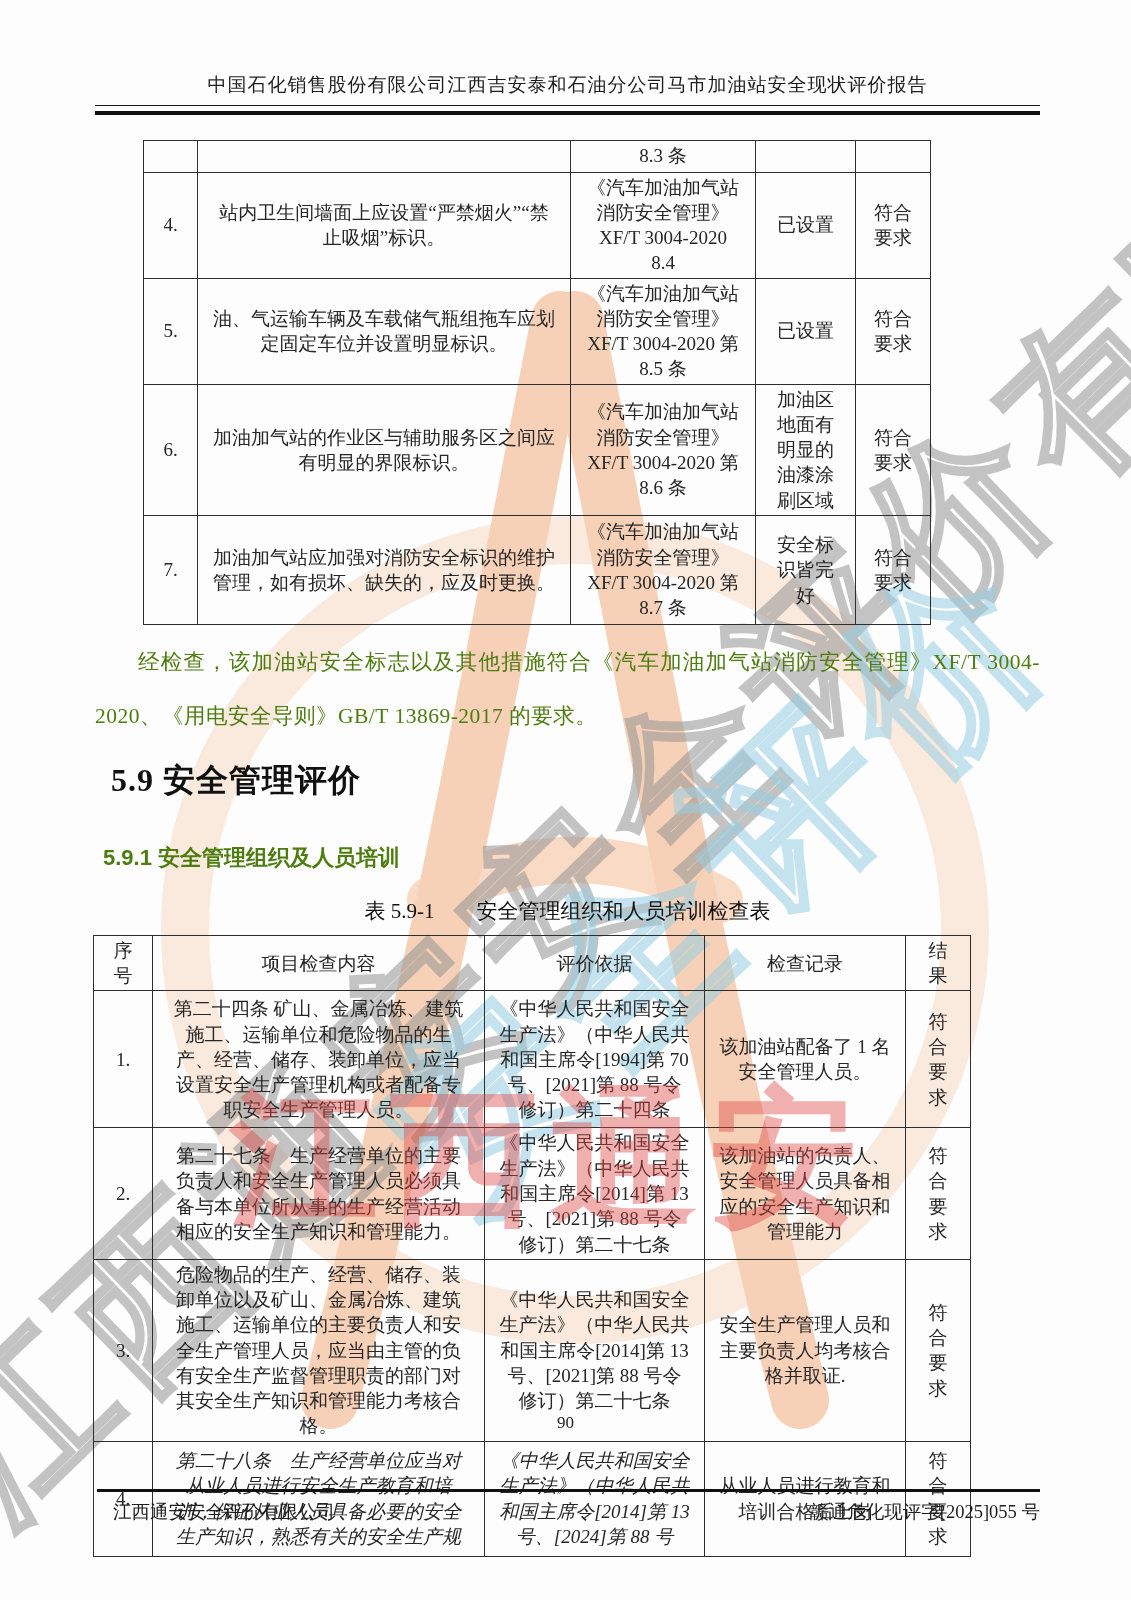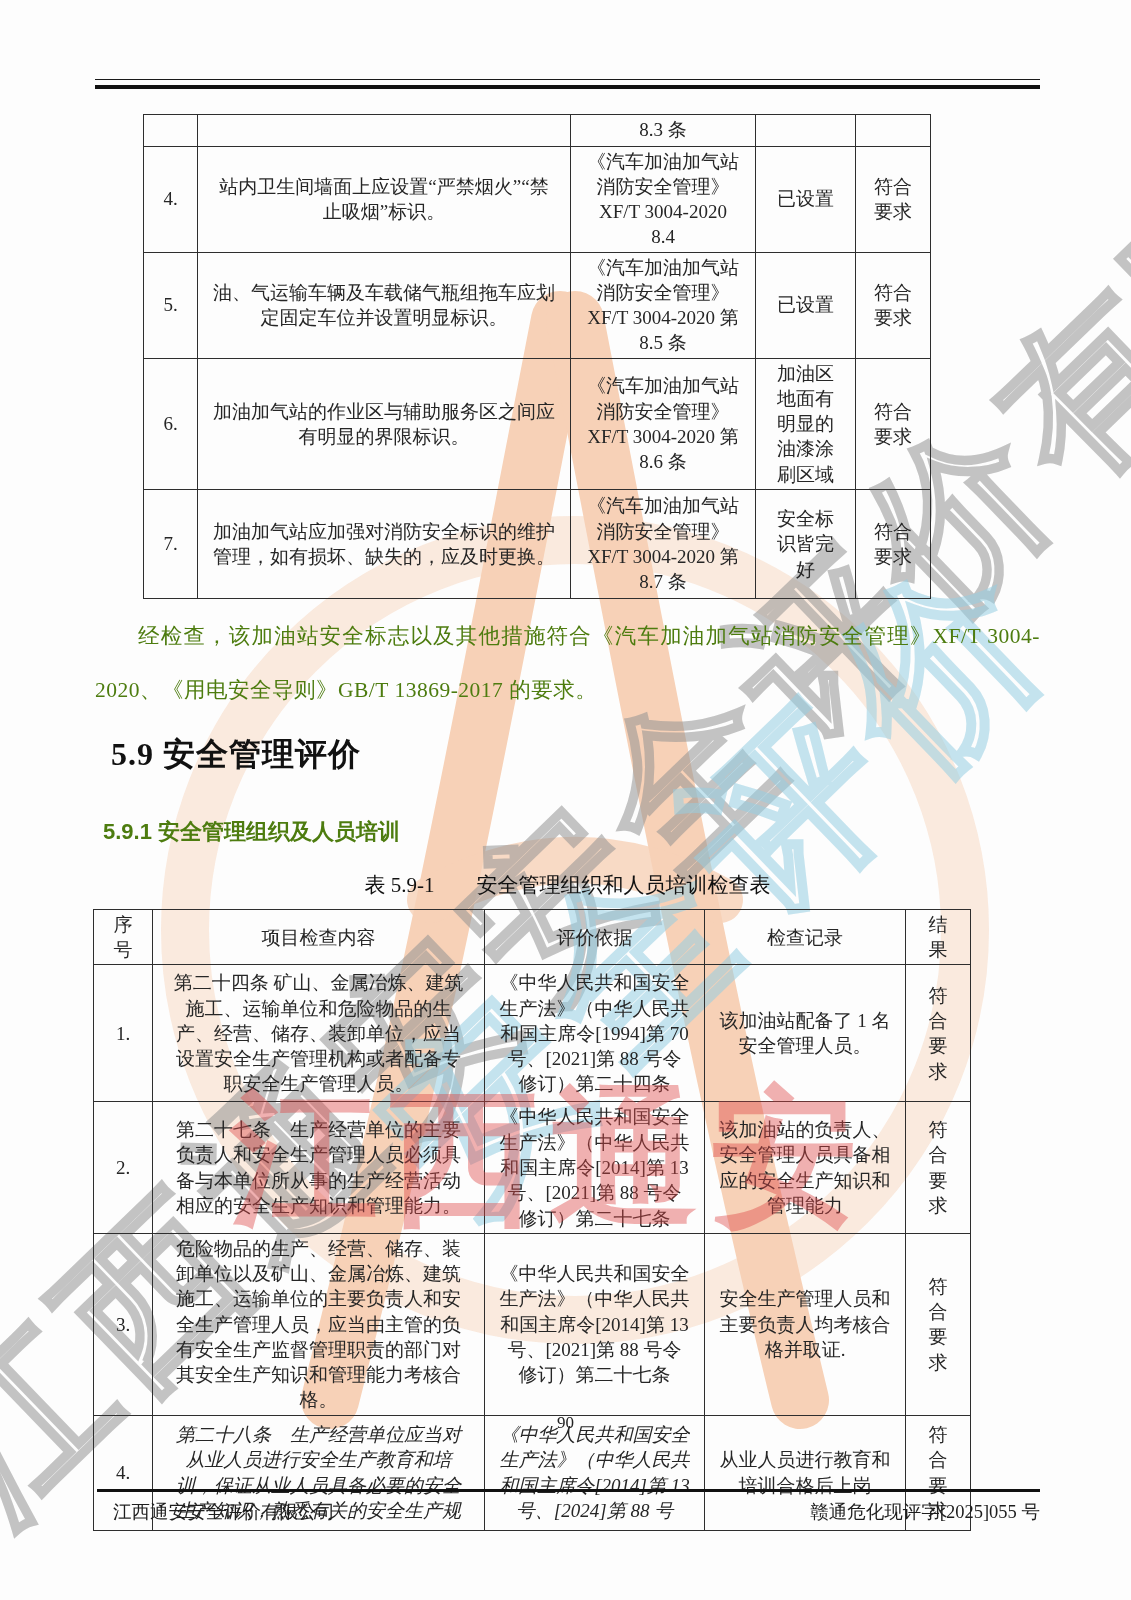--- a/index.html
+++ b/index.html
@@ -99,6 +99,7 @@
 
   <div class="content">
 
+    <div class="doc-header-title">中国石化销售股份有限公司江西吉安泰和石油分公司马市加油站安全现状评价报告</div>
     <div class="rule-thin"></div>
     <div class="rule-thick"></div>
 

